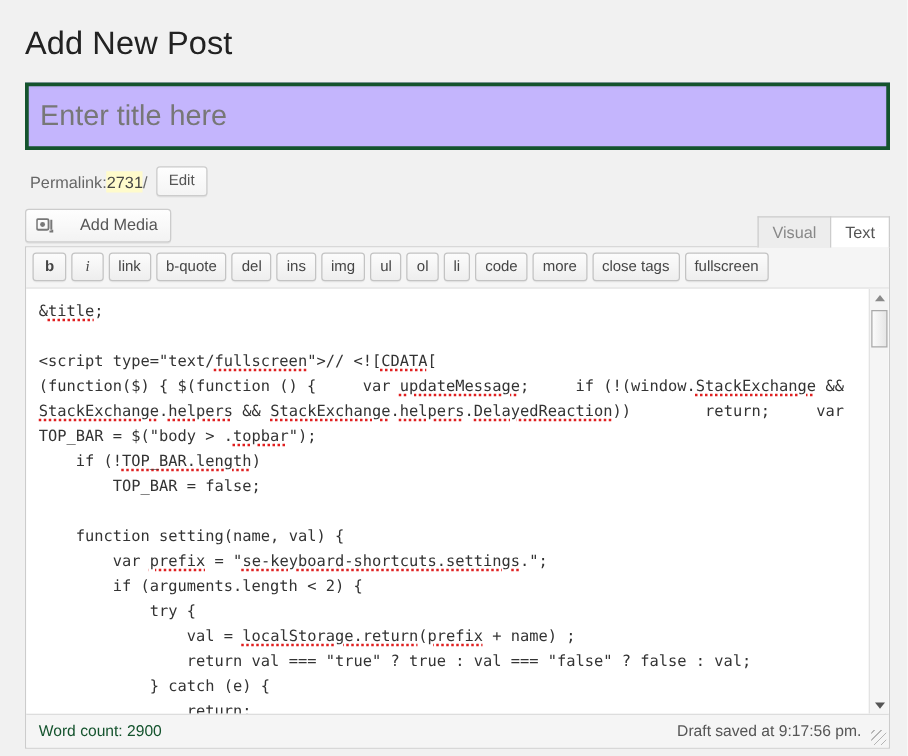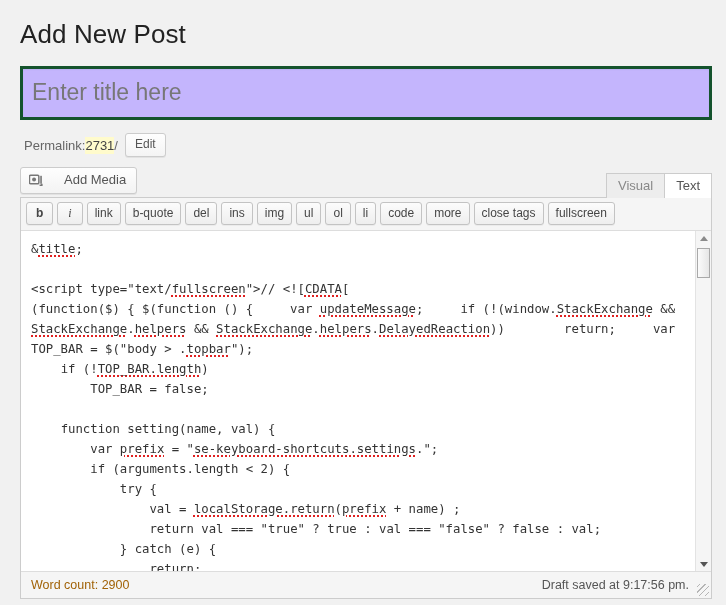--- a/index.html
+++ b/index.html
@@ -249,7 +249,7 @@
     color: #555;
     position: relative;
   }
-  .word-count { color: #a16207; }
+  .word-count { color: #14532d; }
   .autosave { color: #555; margin-right: 12px; }
   .resize-handle {
     position: absolute;

